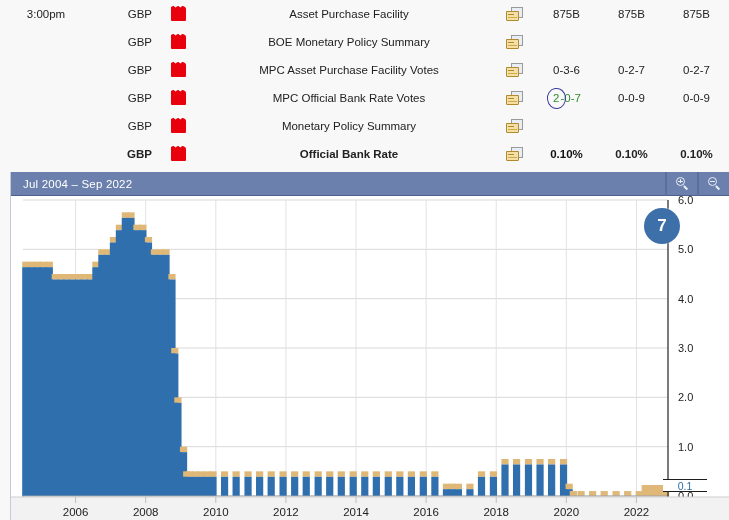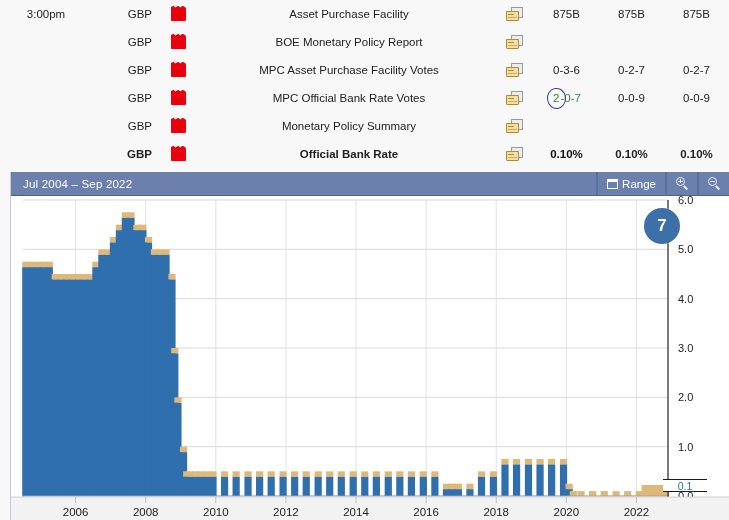--- a/index.html
+++ b/index.html
@@ -230,7 +230,7 @@
           <td class="c-time"></td>
           <td class="c-cur">GBP</td>
           <td class="c-imp"><span class="impact-icon"></span></td>
-          <td class="c-event">BOE Monetary Policy Report</td>
+          <td class="c-event">BOE Monetary Policy Summary</td>
           <td class="c-detail"><span class="detail-icon"><span class="back"></span><span class="front"></span></span></td>
           <td class="c-val" style="color: rgb(34, 34, 34);"></td>
           <td class="c-val"></td>

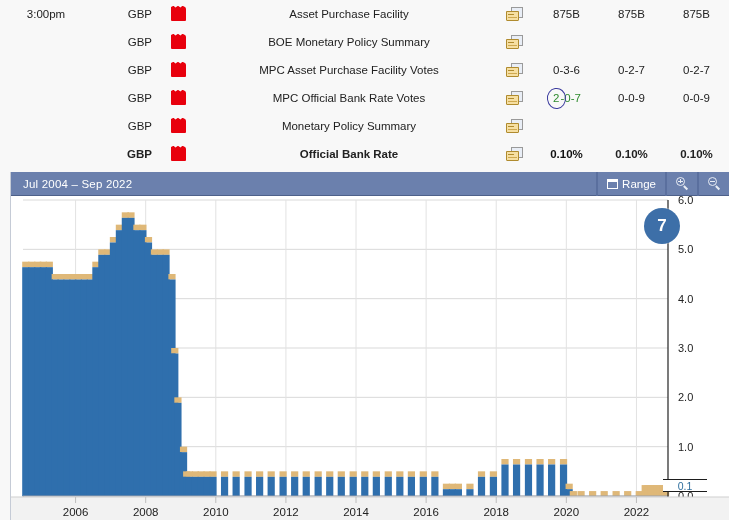--- a/index.html
+++ b/index.html
@@ -284,10 +284,6 @@
     <div class="chart-header">
       <div class="chart-title">Jul 2004 – Sep 2022</div>
 
-      <div class="hdr-btn">
-        <span class="cal-ico"></span>
-        <span>Range</span>
-      </div>
 
 
 

